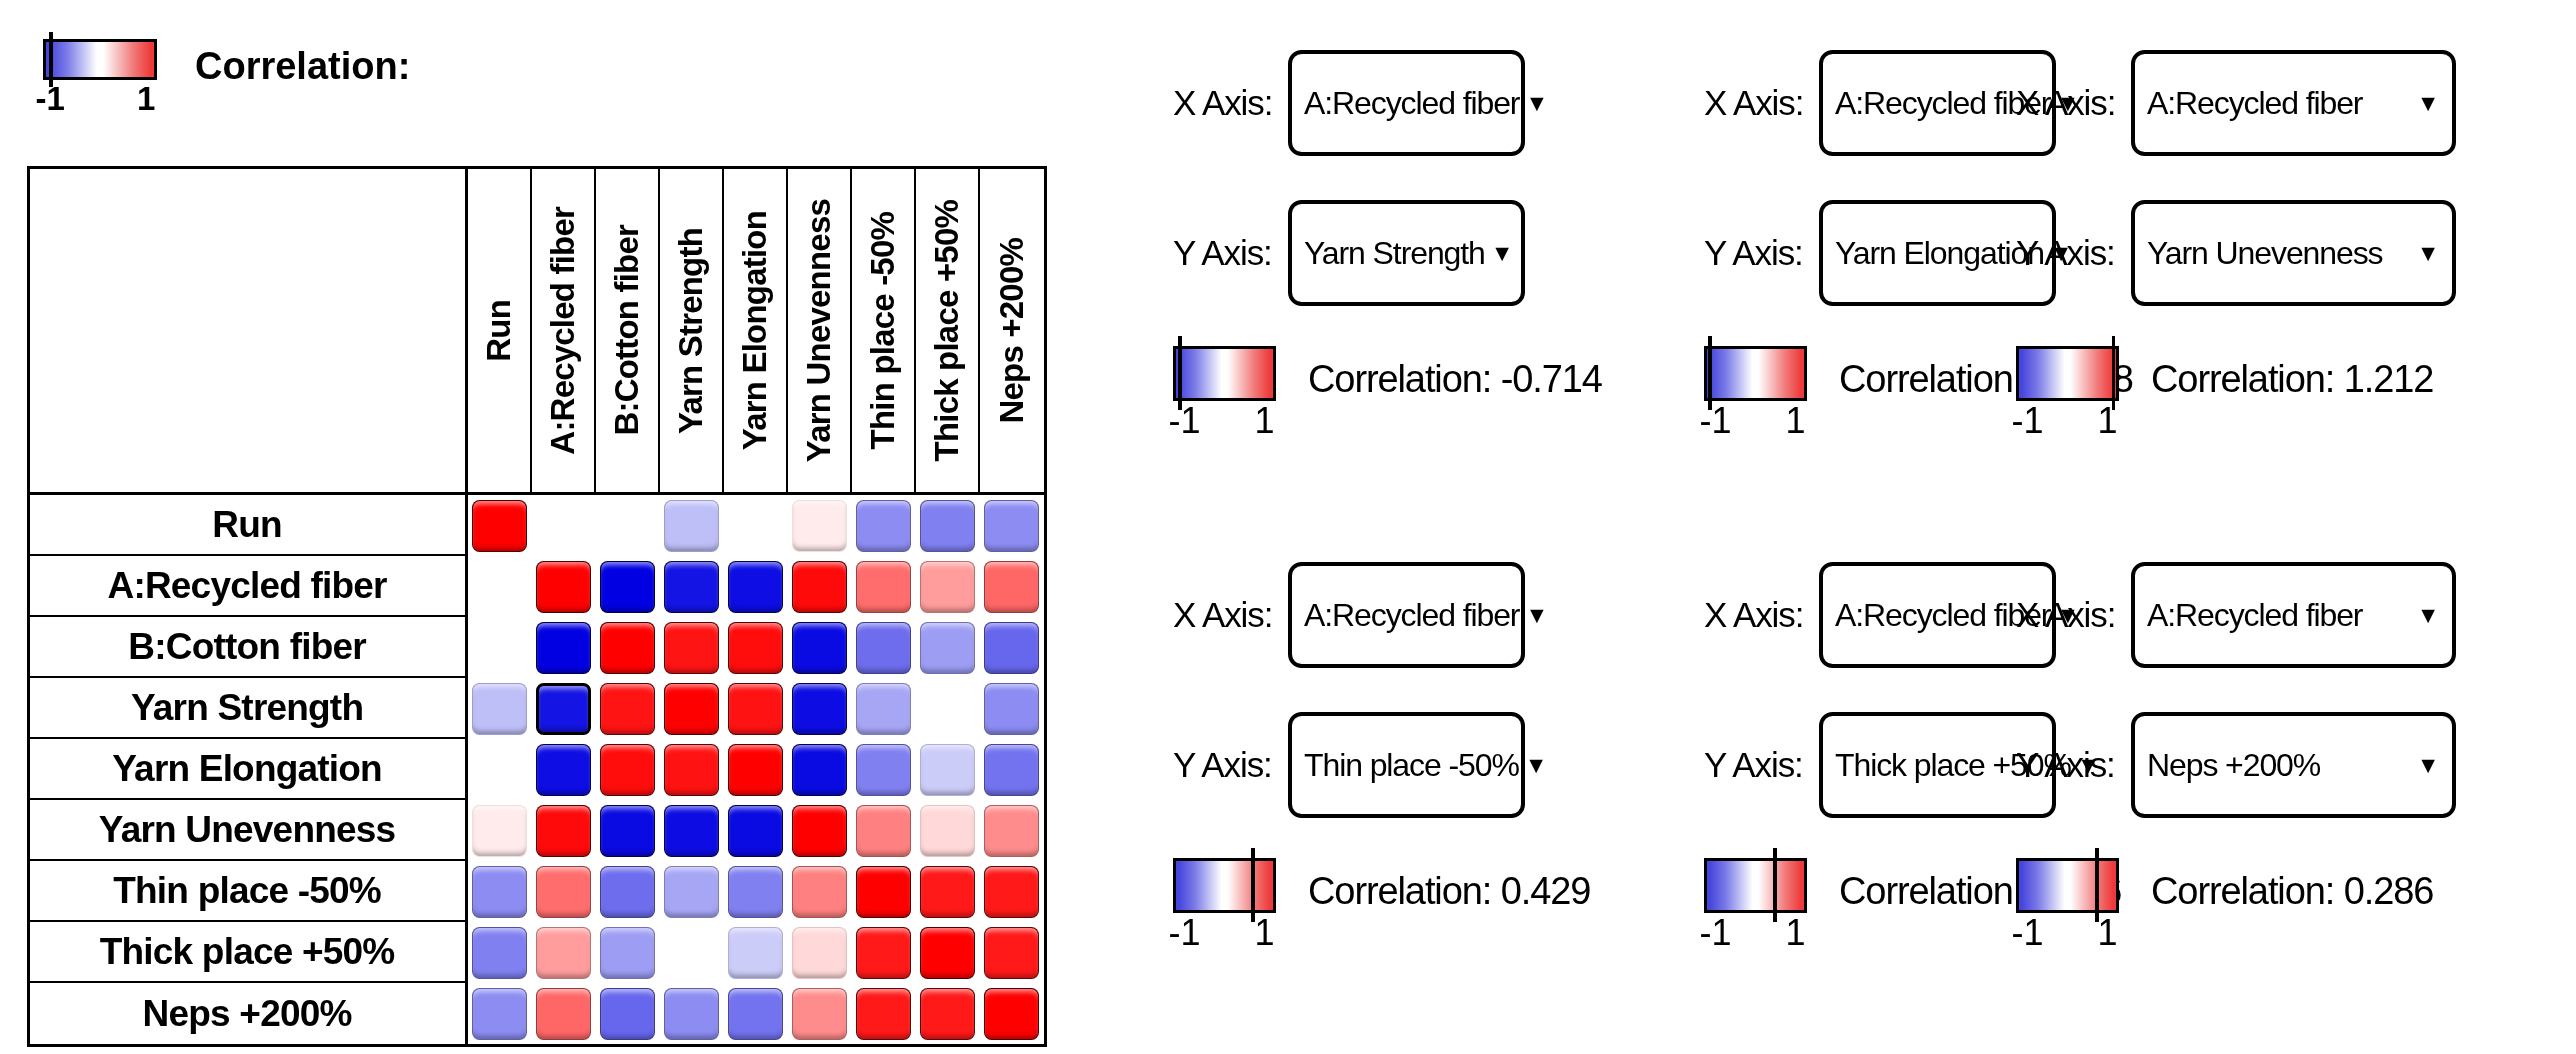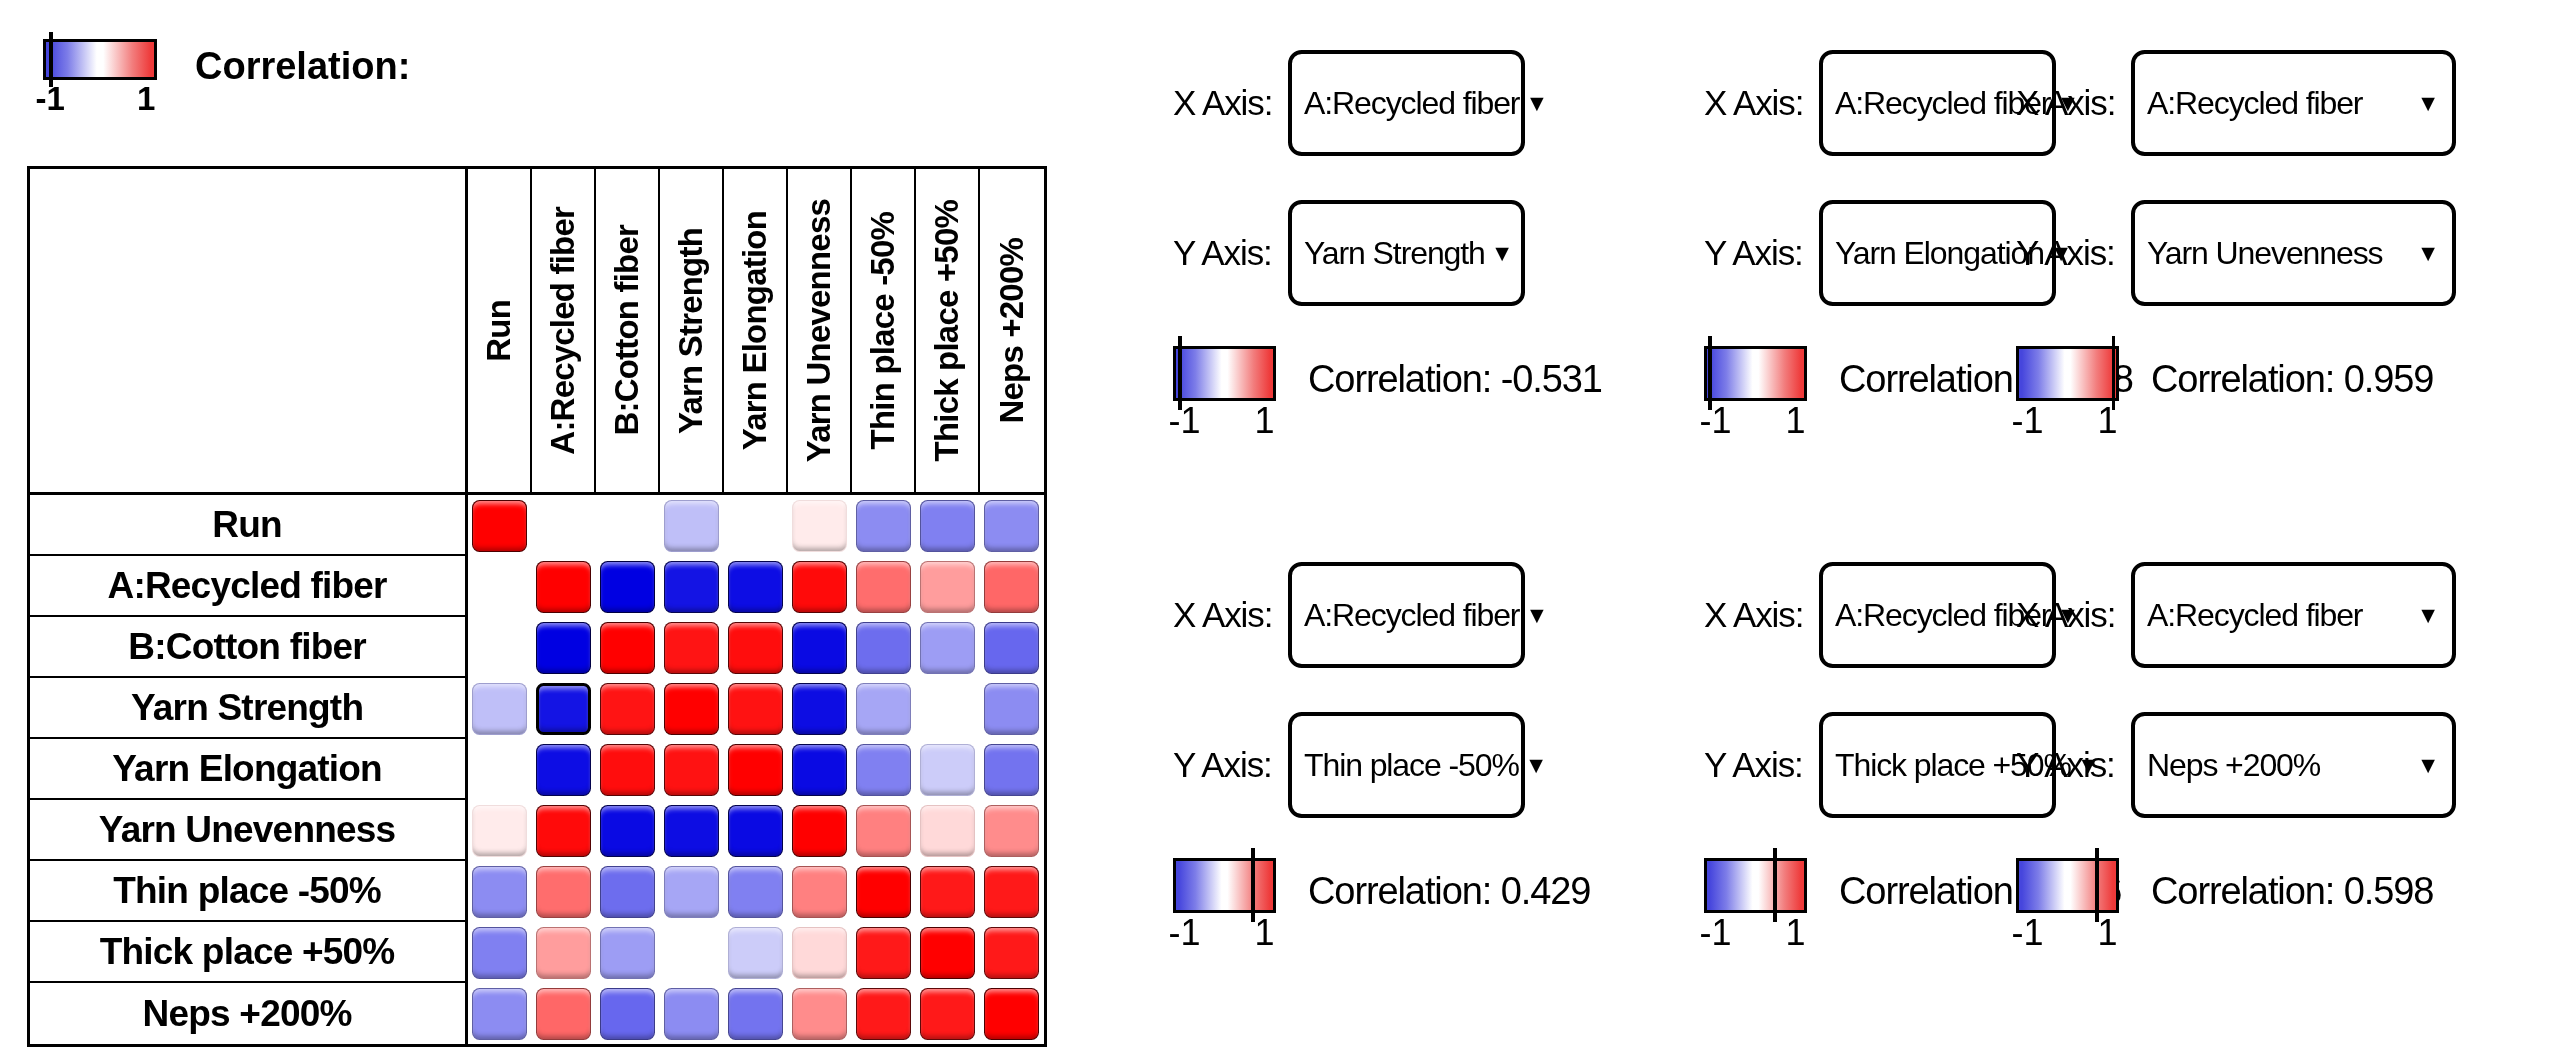--- a/index.html
+++ b/index.html
@@ -363,7 +363,7 @@
         </div>
       </div>
       <div class="corr-text">
-        <span class="c-label">Correlation:</span> <span class="c-value">-0.531</span>
+        <span class="c-label">Correlation:</span> <span class="c-value">-0.714</span>
       </div>
     </div>
   </div>

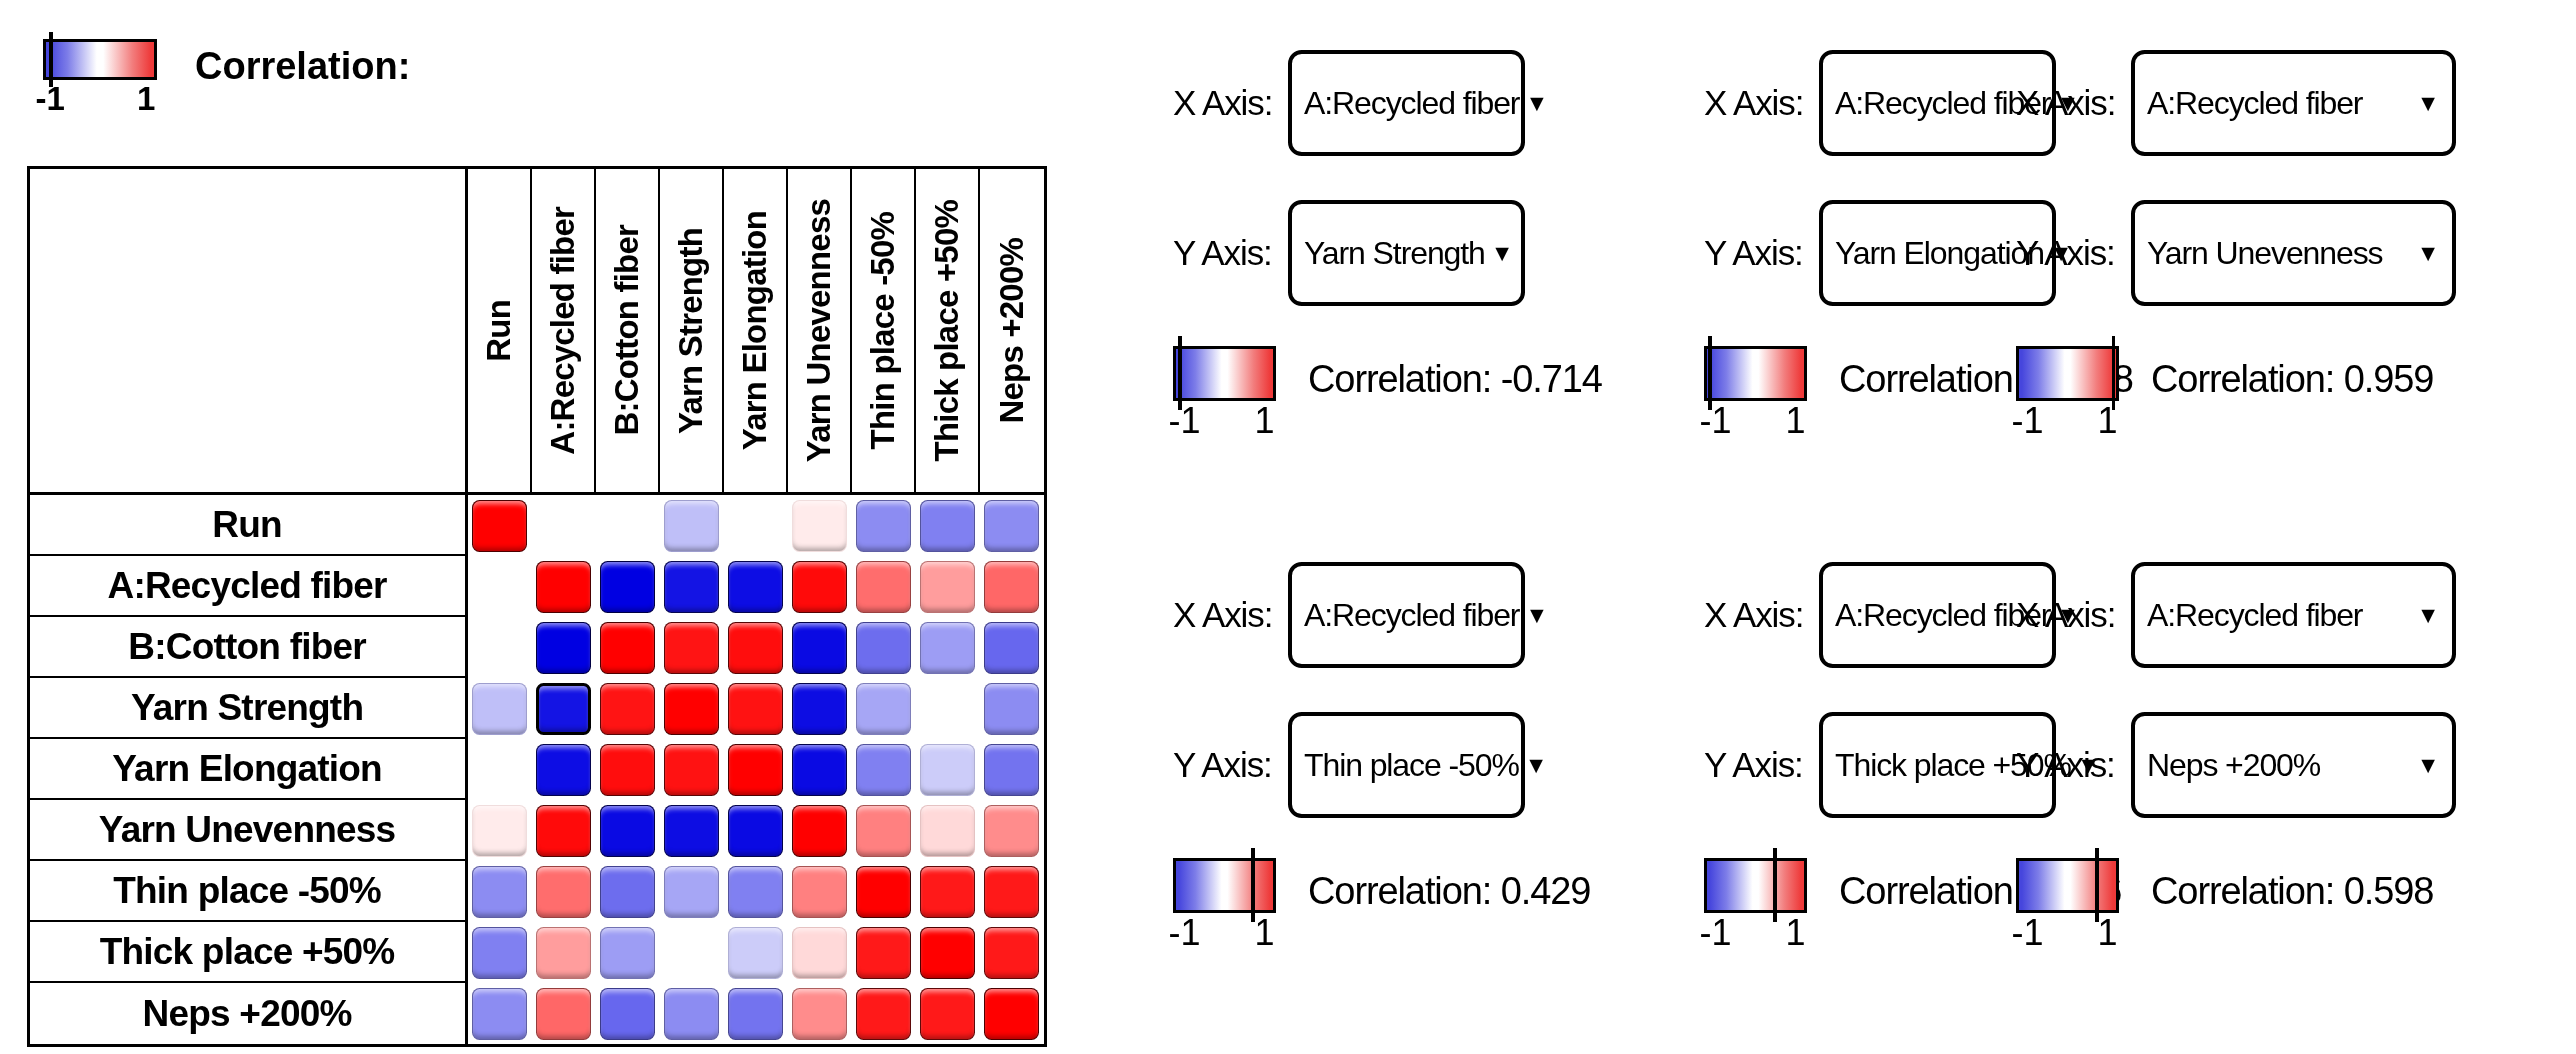--- a/index.html
+++ b/index.html
@@ -423,7 +423,7 @@
         </div>
       </div>
       <div class="corr-text">
-        <span class="c-label">Correlation:</span> <span class="c-value">0.959</span>
+        <span class="c-label">Correlation:</span> <span class="c-value">1.212</span>
       </div>
     </div>
   </div>

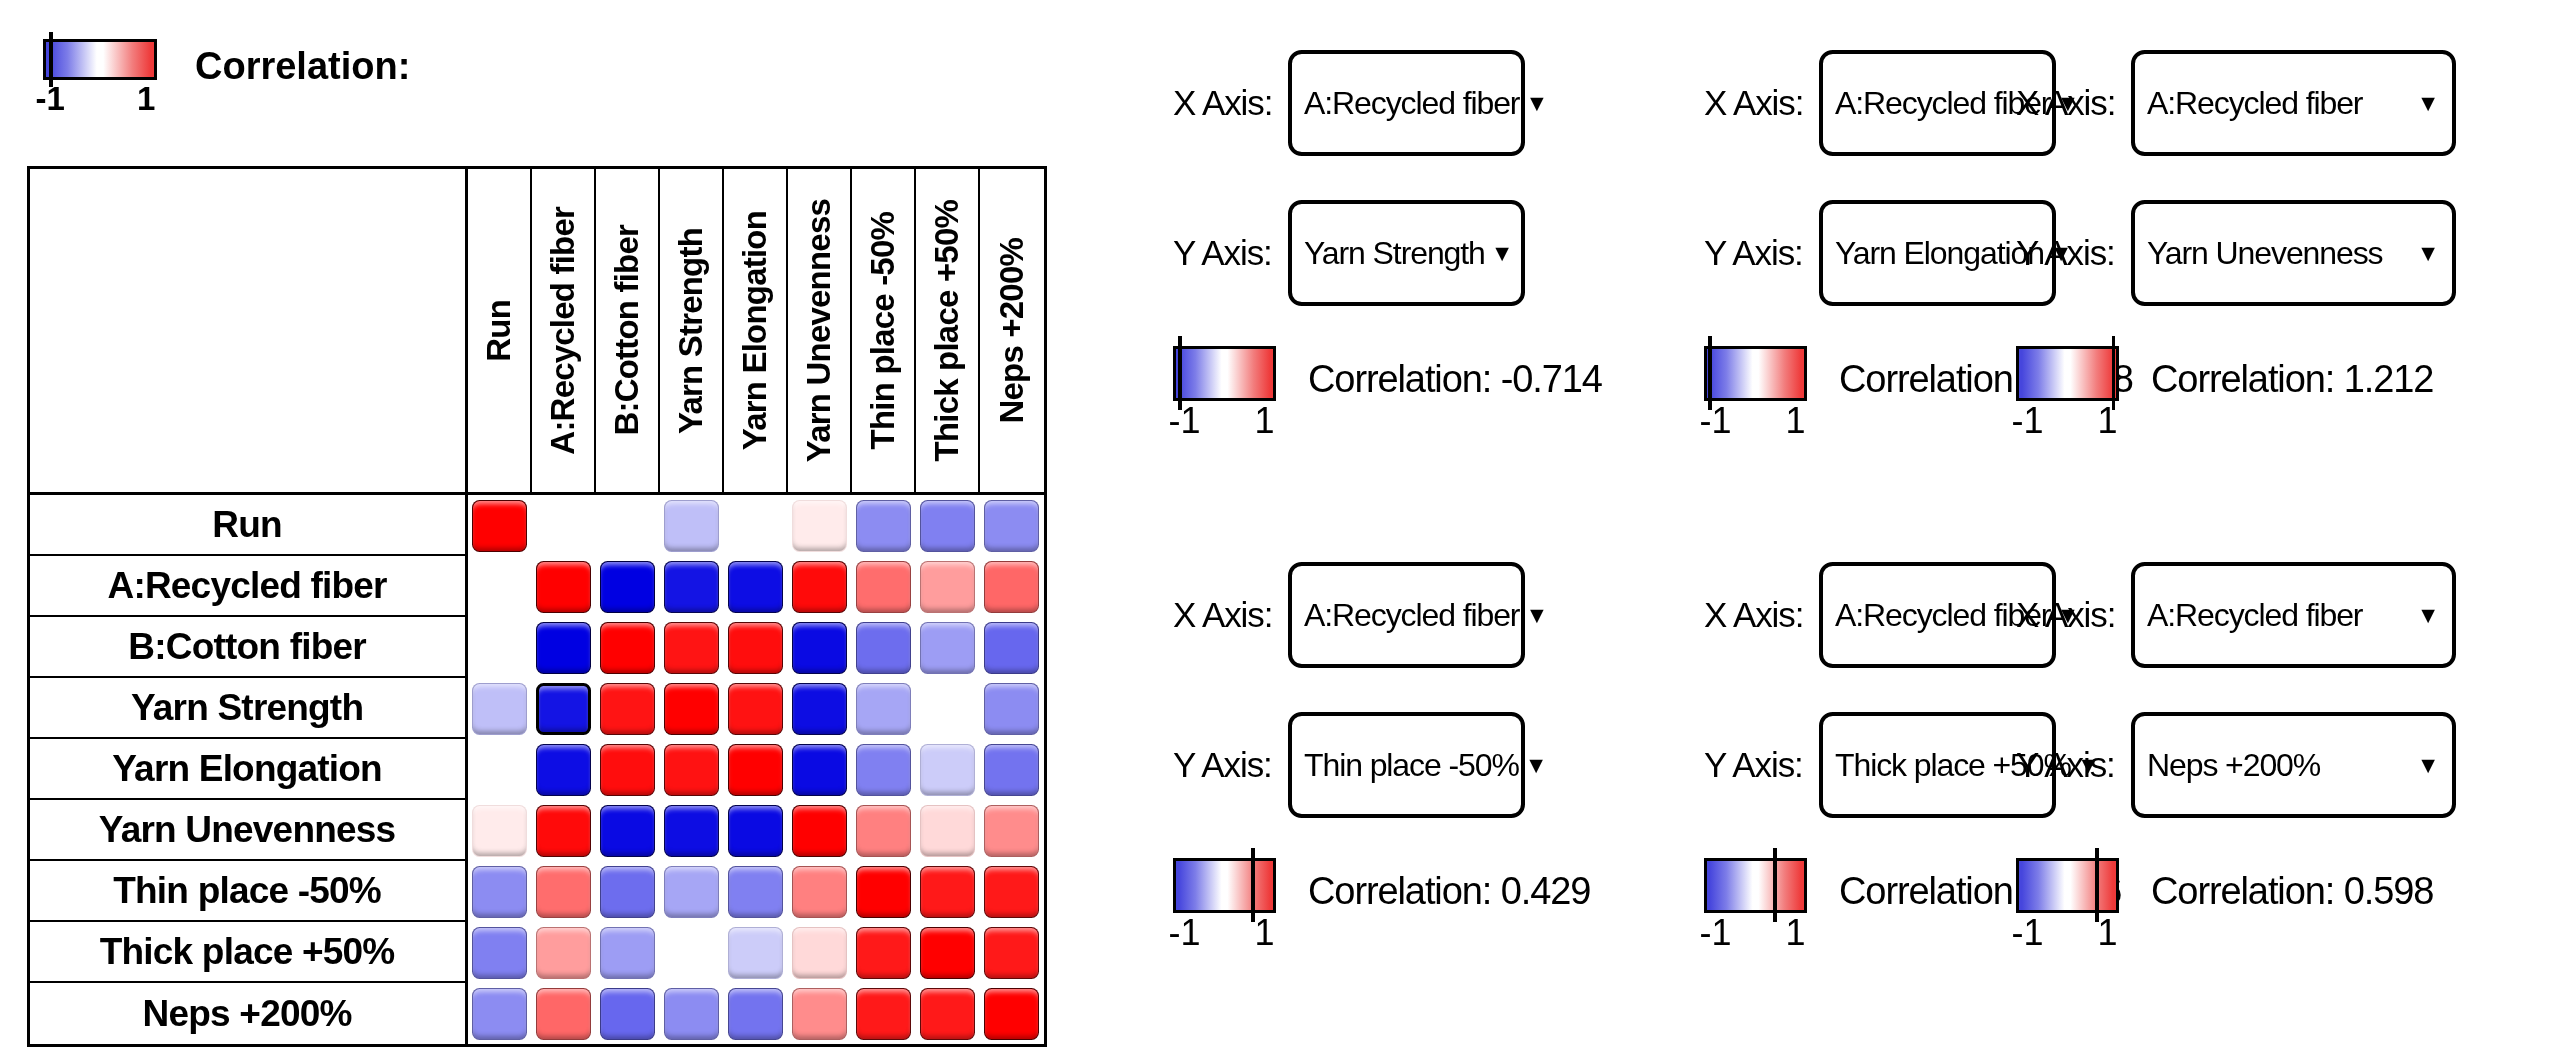--- a/index.html
+++ b/index.html
@@ -513,7 +513,7 @@
         </div>
       </div>
       <div class="corr-text">
-        <span class="c-label">Correlation:</span> <span class="c-value">0.598</span>
+        <span class="c-label">Correlation:</span> <span class="c-value">0.286</span>
       </div>
     </div>
   </div>

